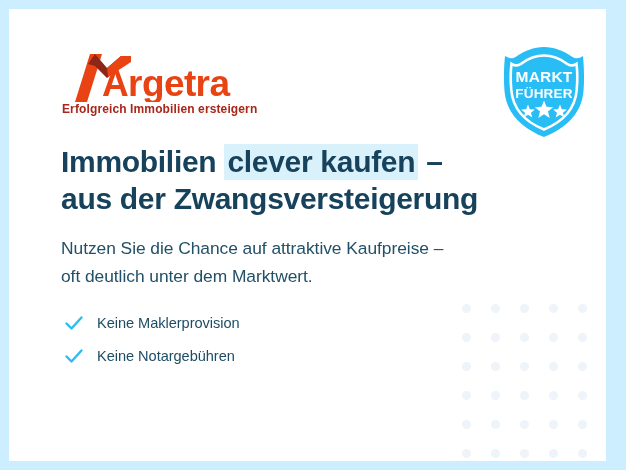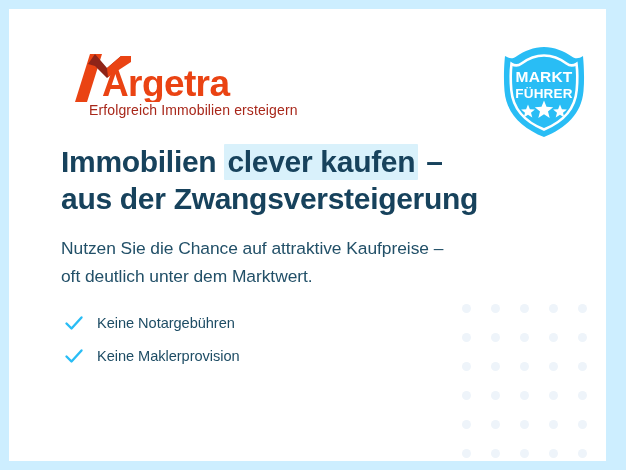--- a/index.html
+++ b/index.html
@@ -77,13 +77,12 @@
     position: absolute;
     left: 1px;
     top: 50px;
-    font-size: 14px;
-    font-weight: normal;
+    font-size: 12px;
+    font-weight: bold;
     letter-spacing: 0.12px;
     color: #a8271a;
     white-space: nowrap;
     font-family: "Liberation Sans", sans-serif;
-    margin-left: 27px;
   }
 
   

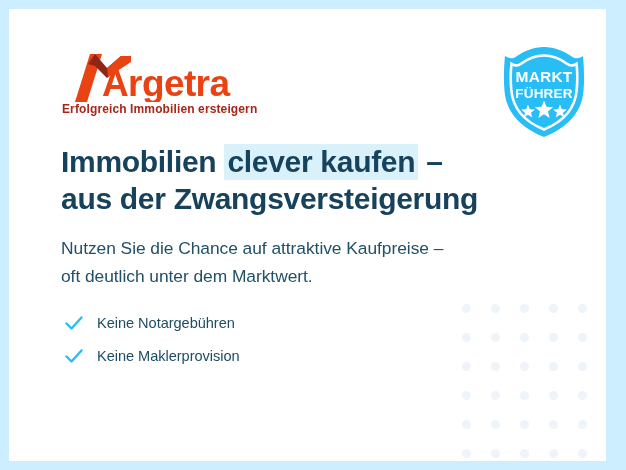--- a/index.html
+++ b/index.html
@@ -265,13 +265,13 @@
         <svg class="check-icon" viewBox="0 0 20 20" xmlns="http://www.w3.org/2000/svg">
           <polyline points="2.5,10.5 7.5,15.5 17.5,4.5" fill="none" stroke="#29bdf5" stroke-width="2.4" stroke-linecap="round" stroke-linejoin="round"></polyline>
         </svg>
-        <span class="benefit-label">Keine Notargebühren</span>
+        <span class="benefit-label">Keine Maklerprovision</span>
       </div>
       <div class="benefit-item">
         <svg class="check-icon" viewBox="0 0 20 20" xmlns="http://www.w3.org/2000/svg">
           <polyline points="2.5,10.5 7.5,15.5 17.5,4.5" fill="none" stroke="#29bdf5" stroke-width="2.4" stroke-linecap="round" stroke-linejoin="round"></polyline>
         </svg>
-        <span class="benefit-label">Keine Maklerprovision</span>
+        <span class="benefit-label">Keine Notargebühren</span>
       </div>
     </div>
 

